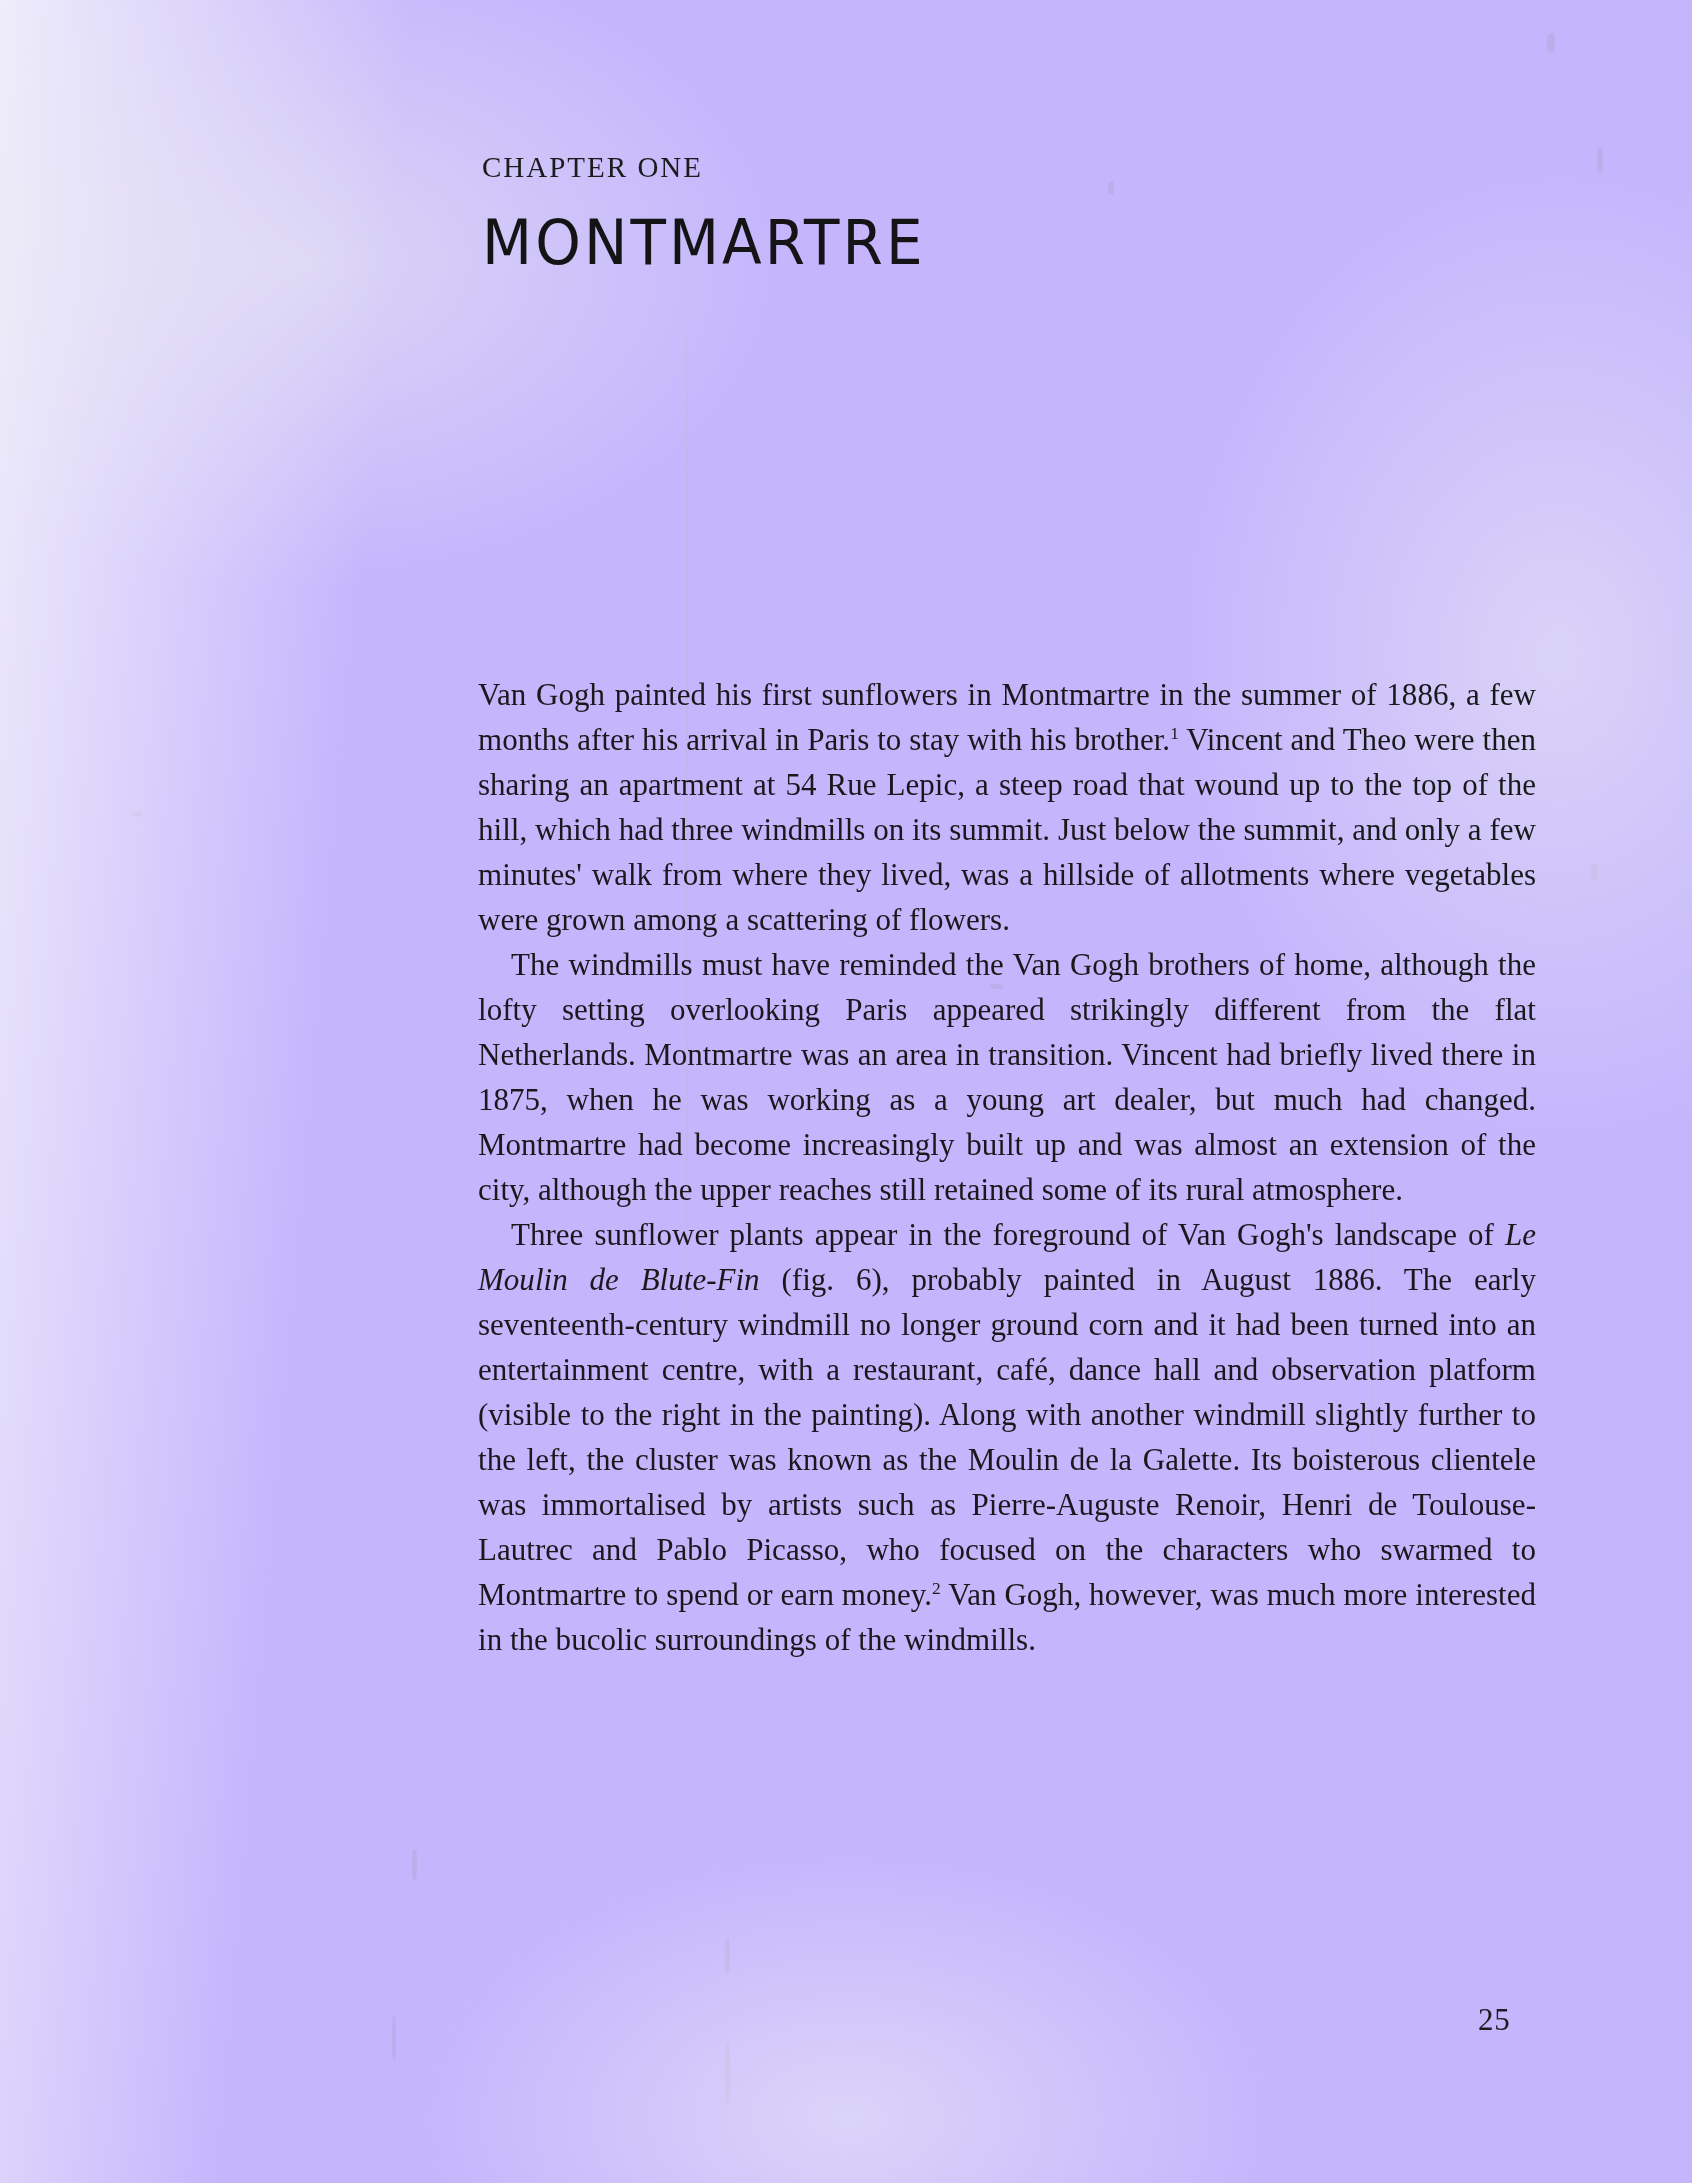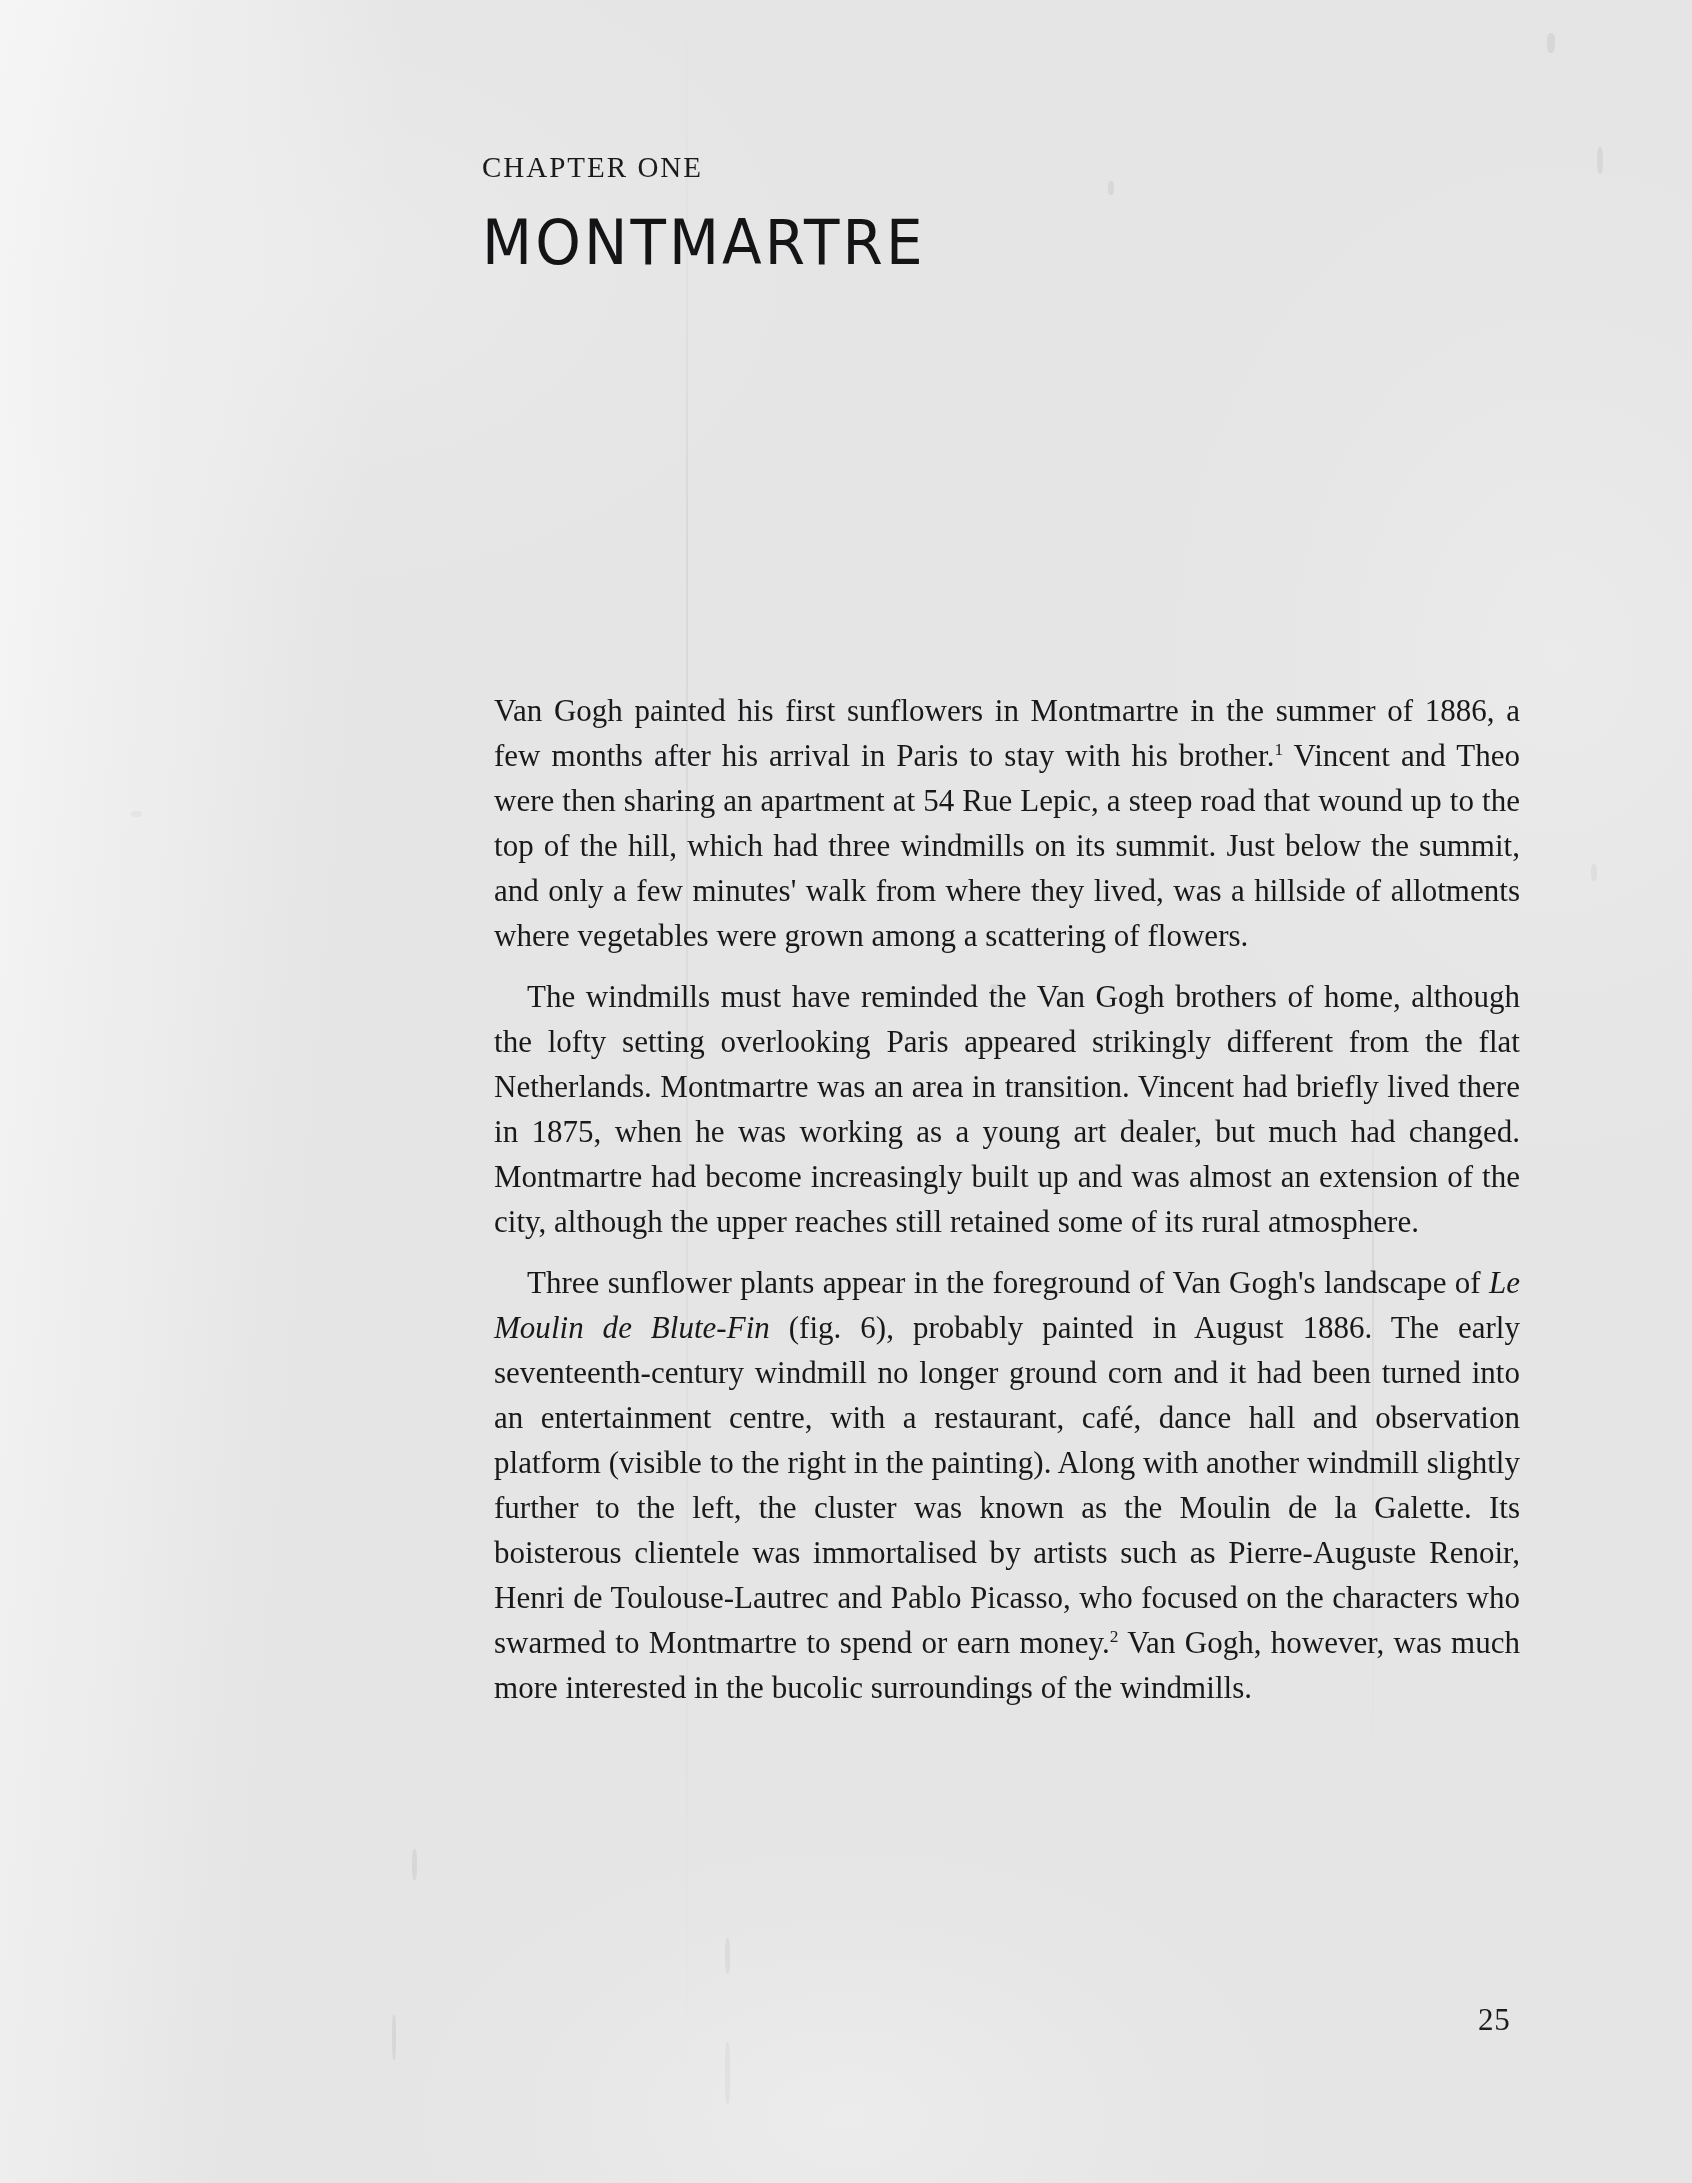--- a/index.html
+++ b/index.html
@@ -12,7 +12,7 @@
     position: relative;
     width: 1693px;
     height: 2183px;
-    background: #e5e5e5;
+    background: #c4b5fd;
     overflow: hidden;
     font-family: "Liberation Serif", "DejaVu Serif", serif;
     color: #17171a;

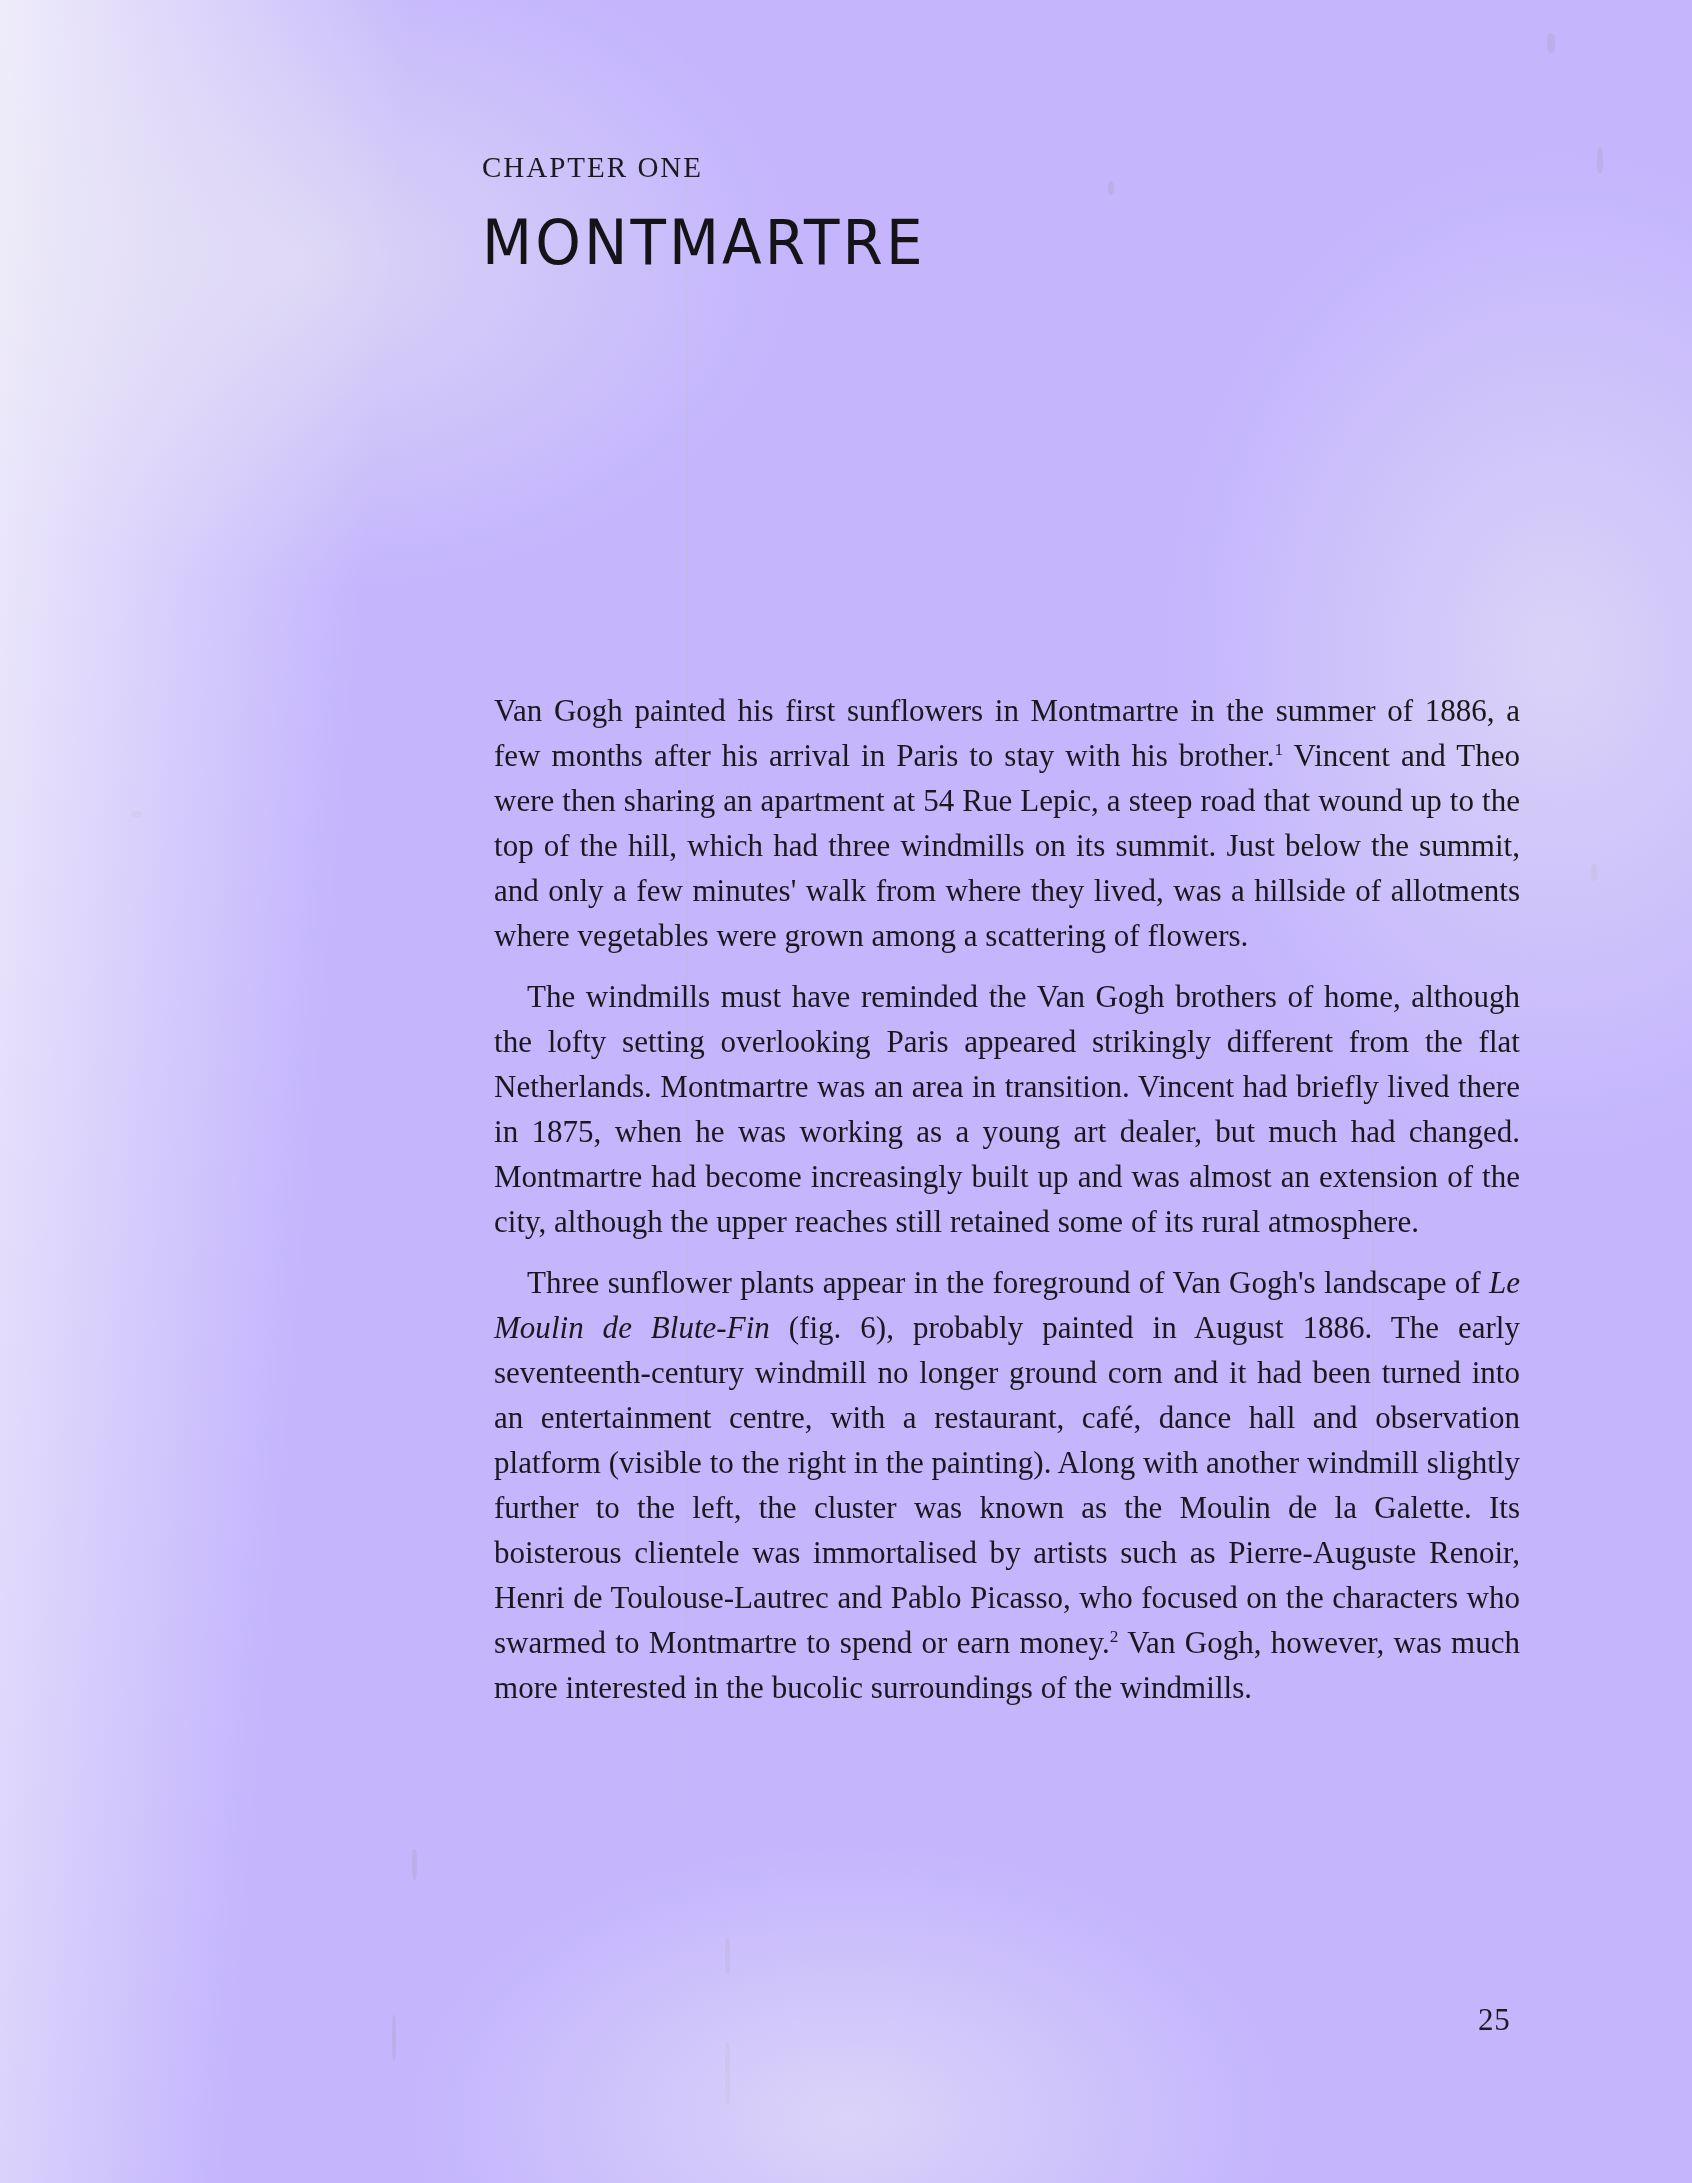--- a/index.html
+++ b/index.html
@@ -83,7 +83,7 @@
     z-index: 5;
   }
   .textcol p {
-    margin: 16px;
+    margin: 0;
     font-size: 31px;
     line-height: 45px;
     text-align: justify;

